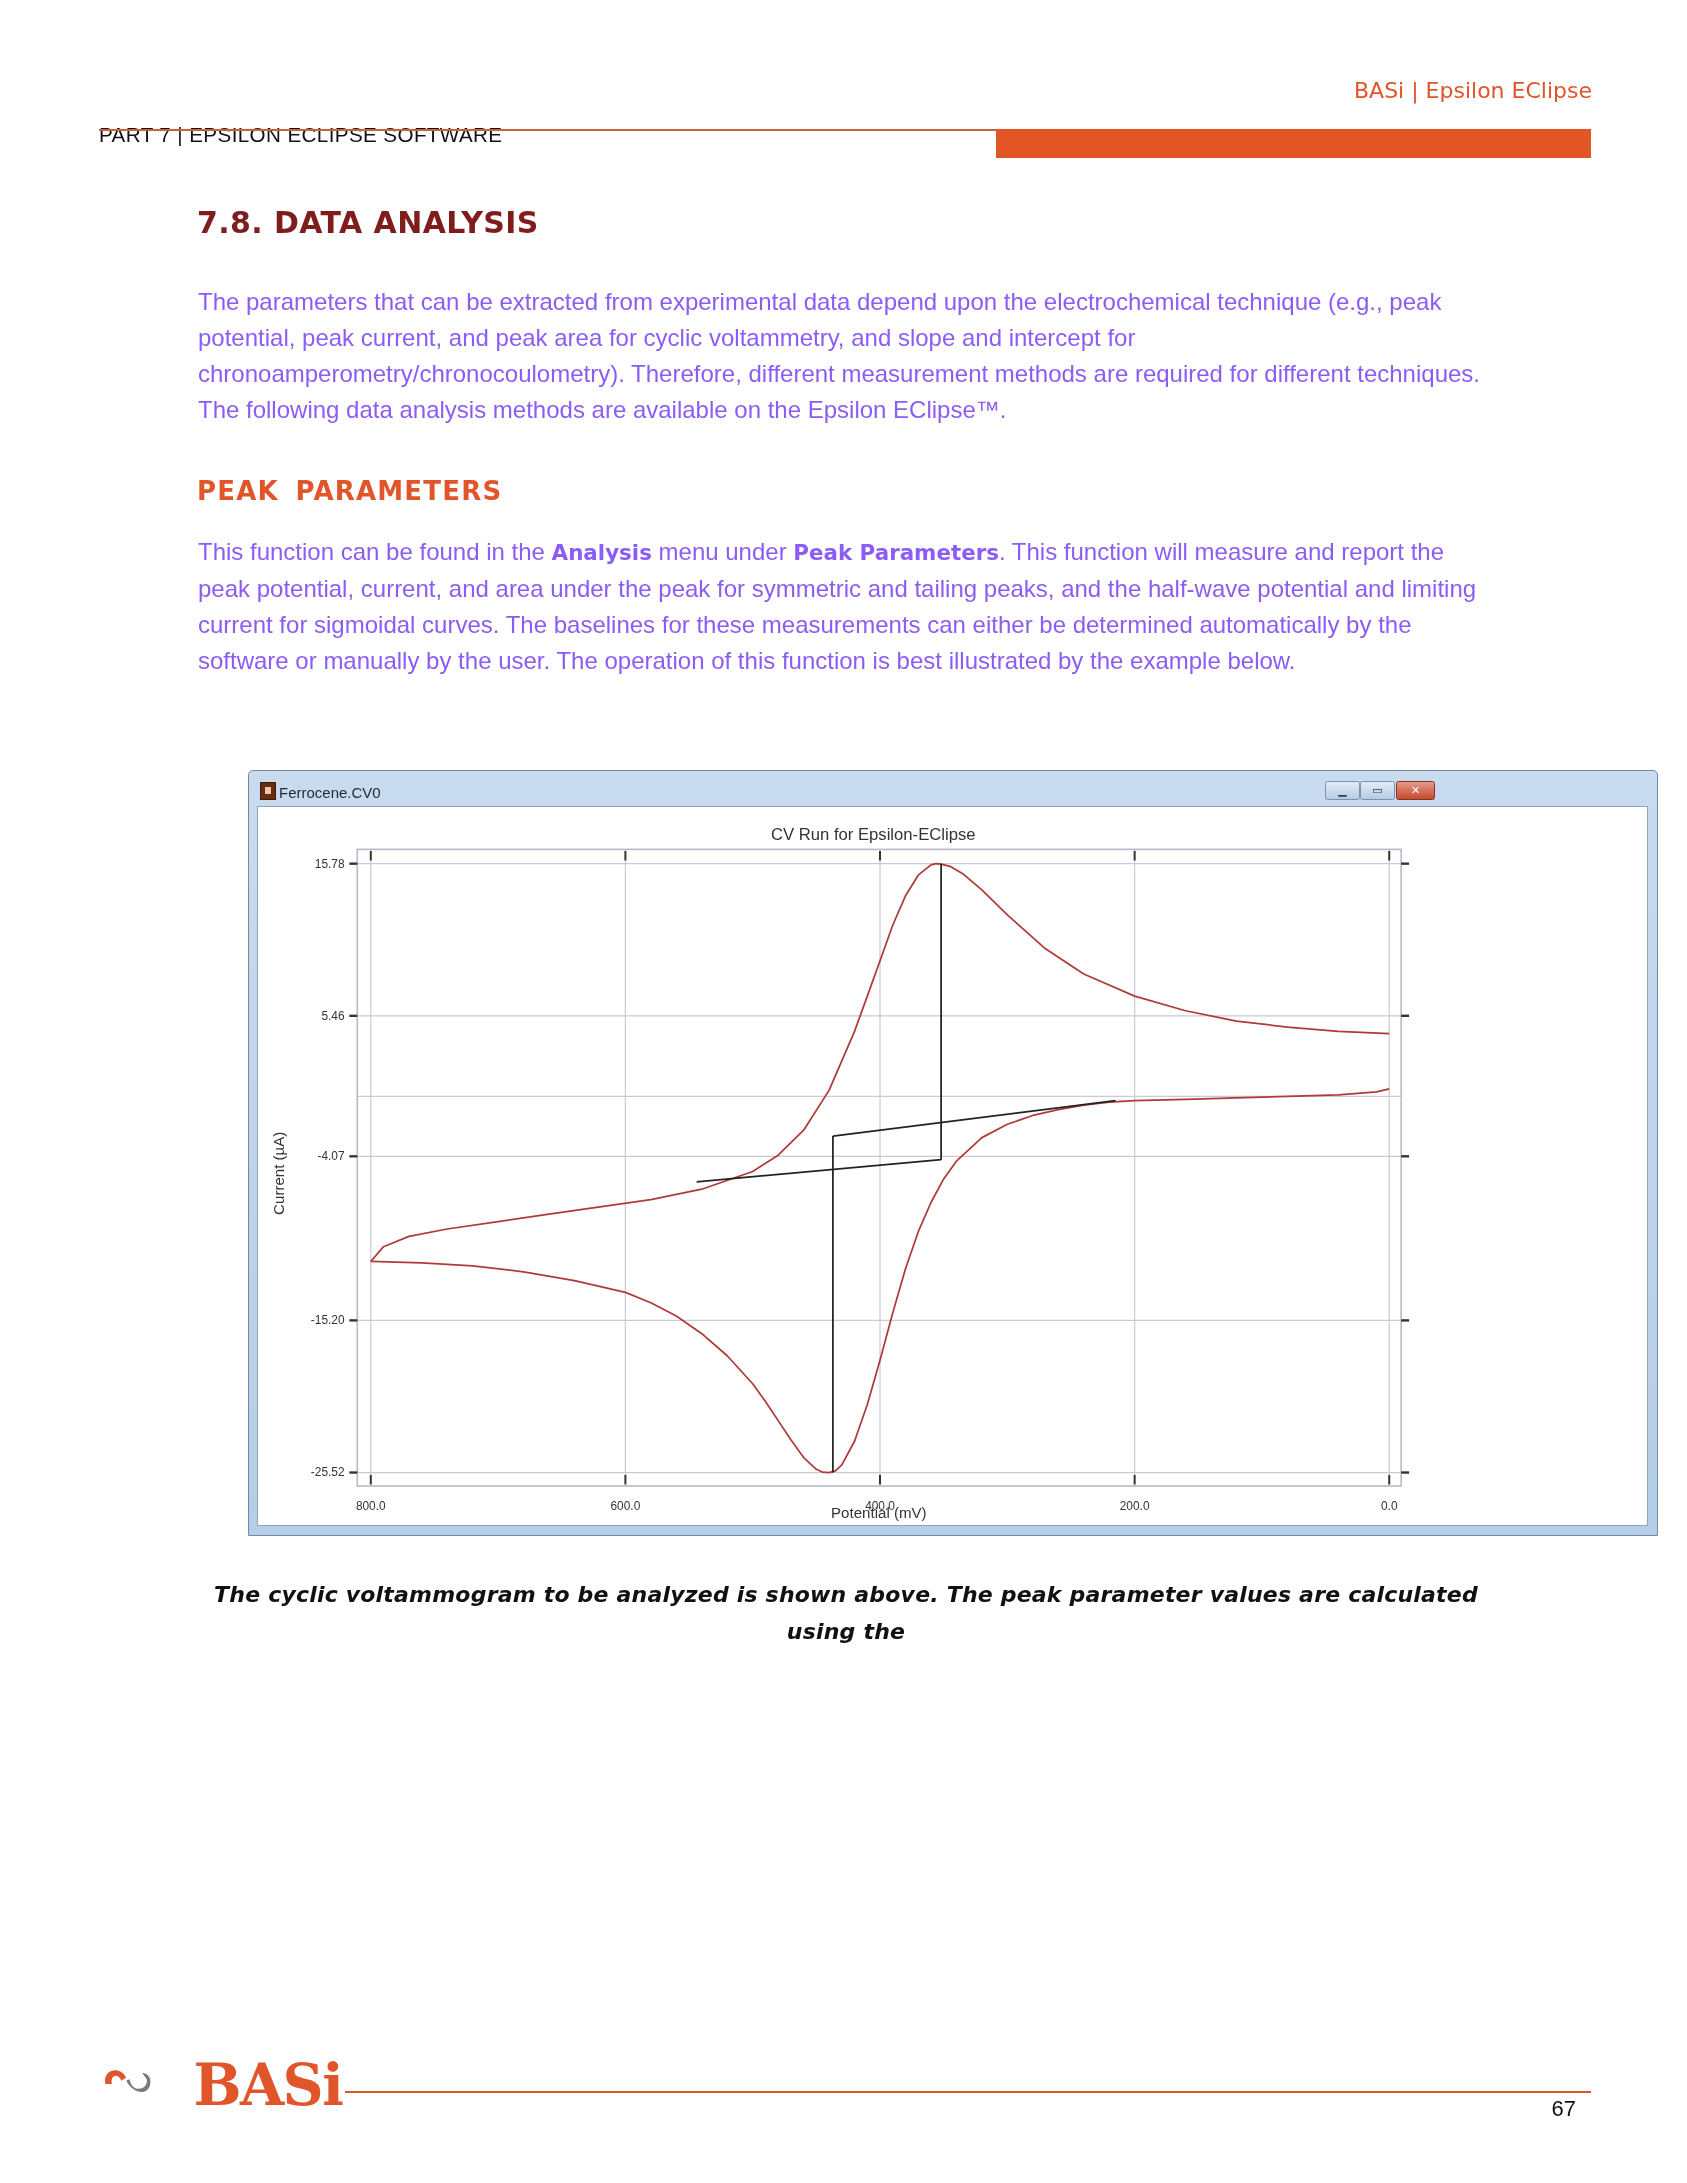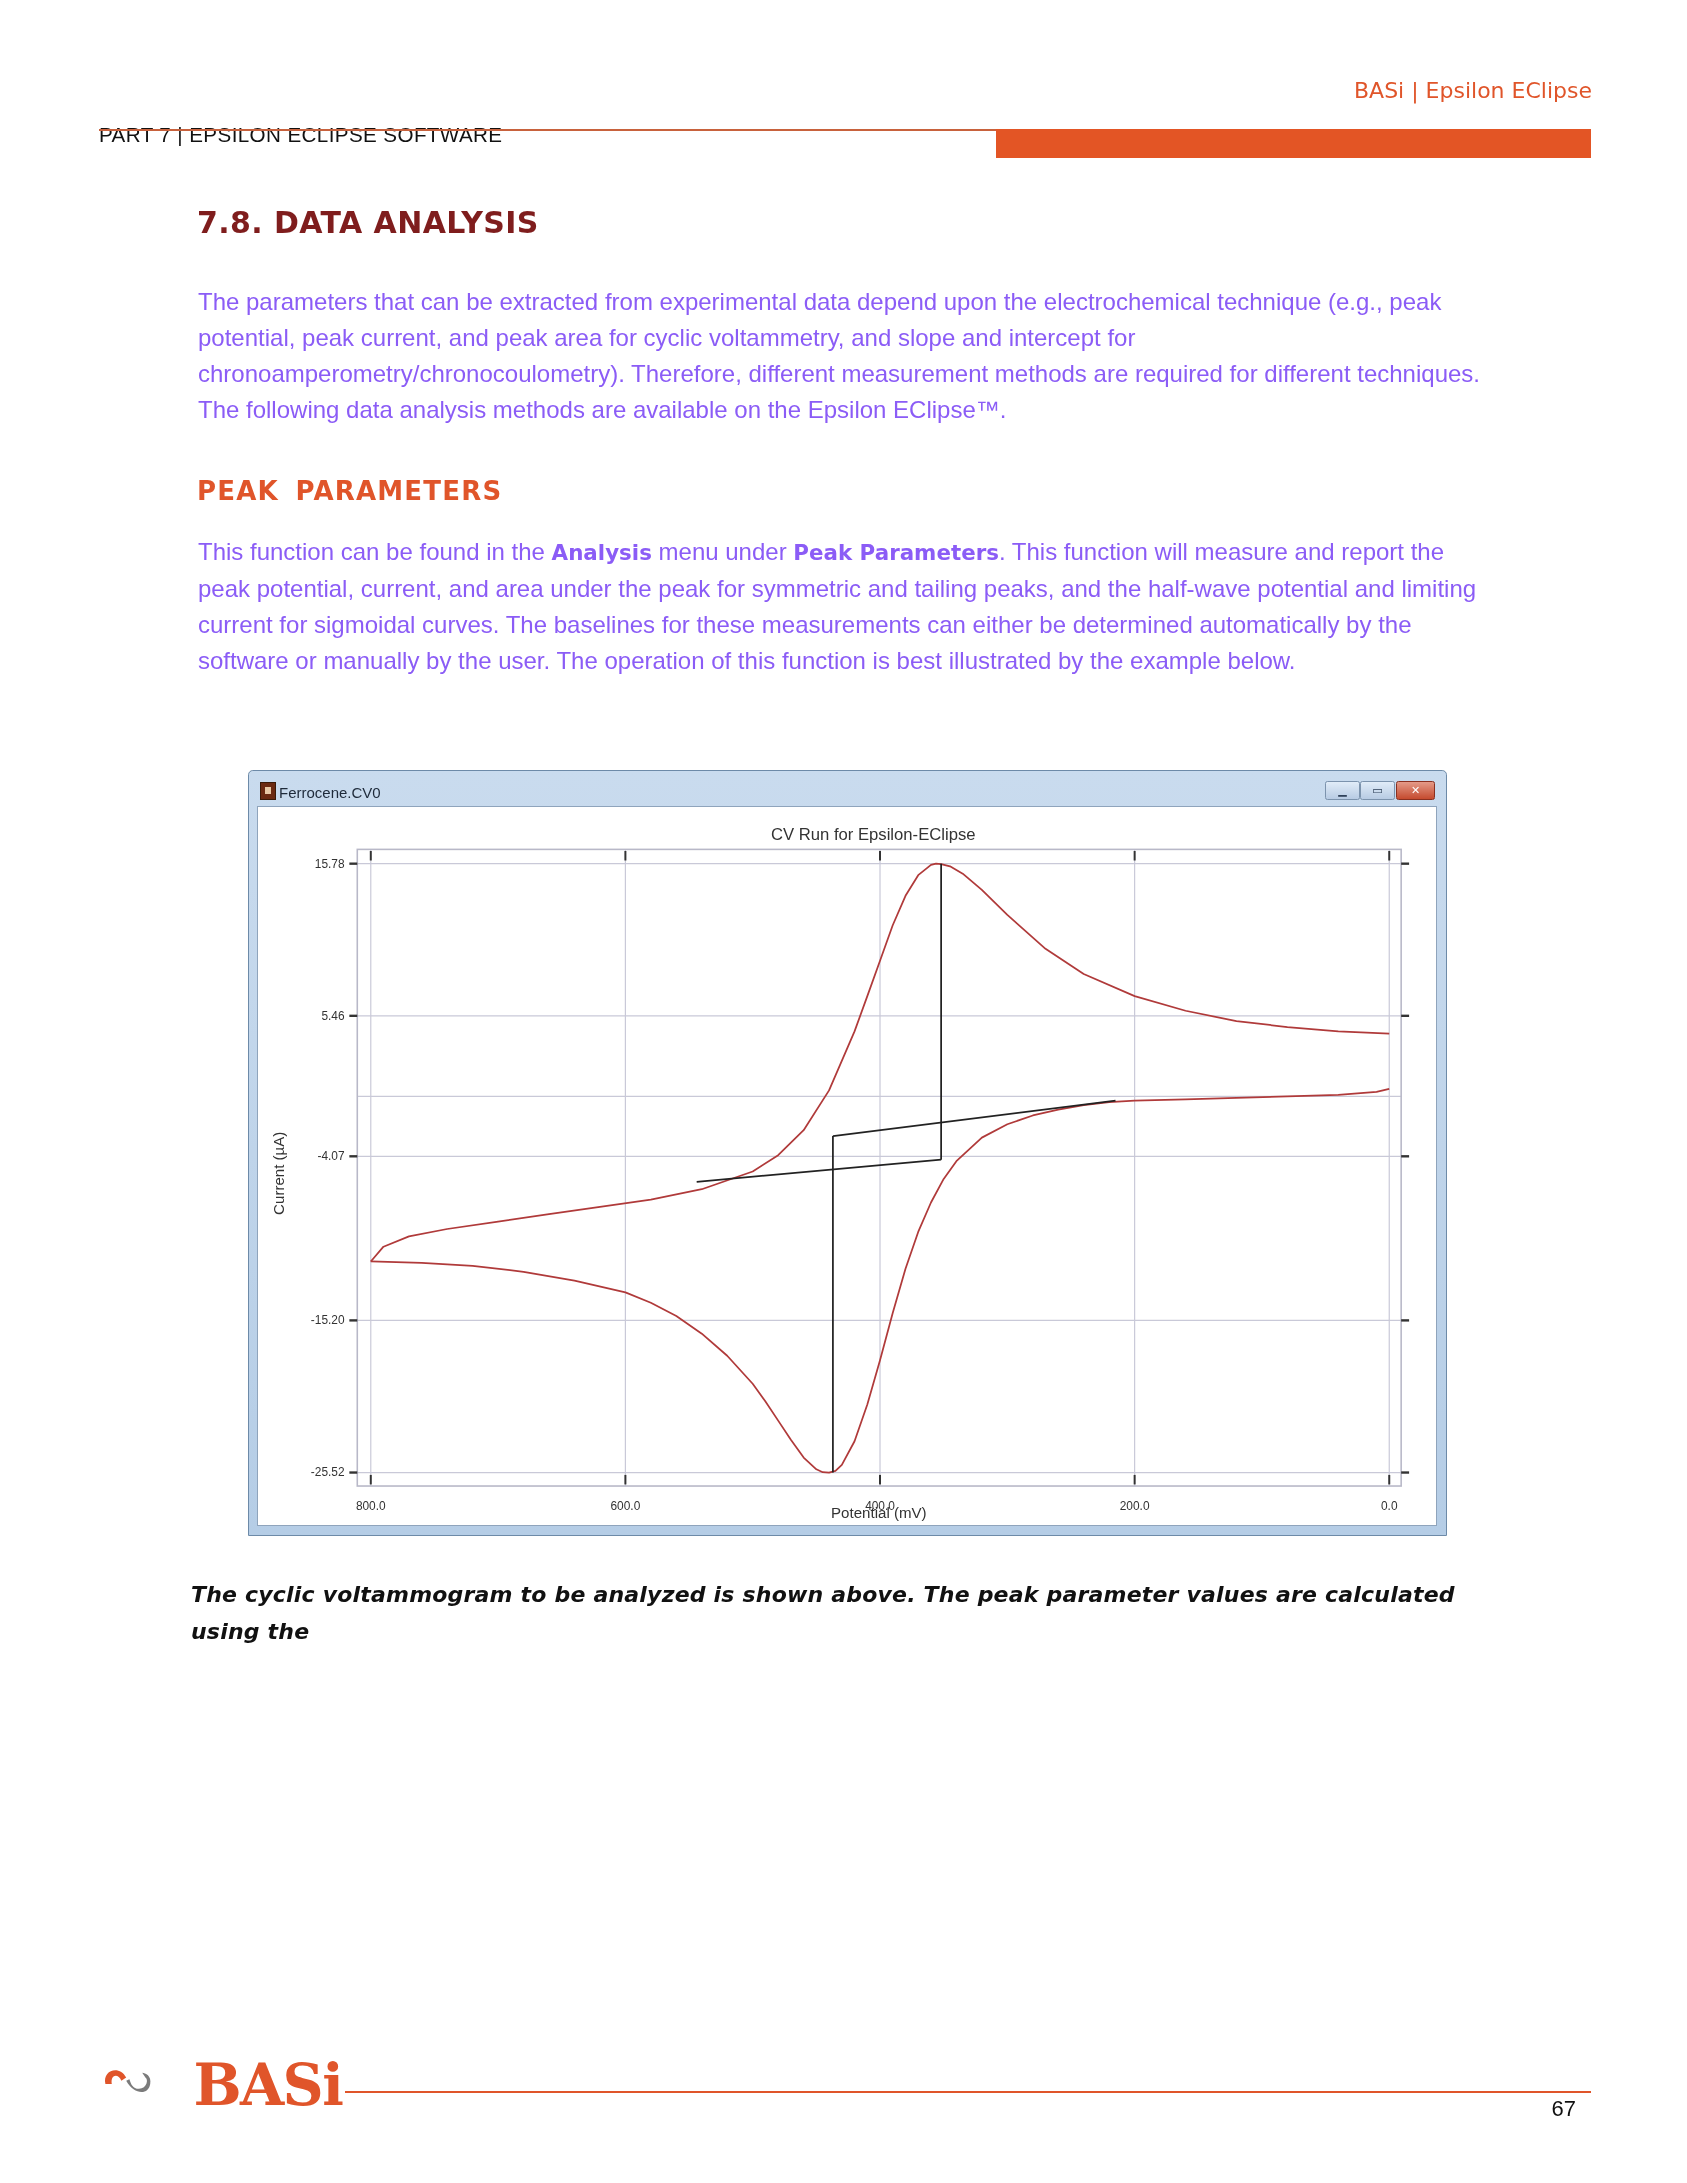--- a/index.html
+++ b/index.html
@@ -15,7 +15,7 @@
   .p2 { top: 534px; }
   .p2 b { font-family: "DejaVu Sans", sans-serif; font-weight: bold; font-size: 21.4px; }
 
-  .win { position: absolute; left: 248px; top: 770px; width: 1199px; height: 766px; background: linear-gradient(#c9dbee, #b5cde6); border: 0.8px solid #6d8aa8; border-radius: 4.8px 4.8px 0 0; box-sizing: border-box; }
+  .win { position: absolute; left: 248px; top: 770px; width: 1410px; height: 766px; background: linear-gradient(#c9dbee, #b5cde6); border: 0.8px solid #6d8aa8; border-radius: 4.8px 4.8px 0 0; box-sizing: border-box; }
   .win-title { position: absolute; left: 30px; top: 12.7px; font-family: "Liberation Sans", sans-serif; font-size: 15px; color: #1e2a3a; }
   .win-icon { position: absolute; left: 11px; top: 11px; width: 14.3px; height: 16px; background: #6b2a12; border: 0.8px solid #3a1a08; }
   .win-icon::after { content: ""; position: absolute; left: 4px; top: 4px; width: 6.4px; height: 7.1px; background: #e8c9a6; }

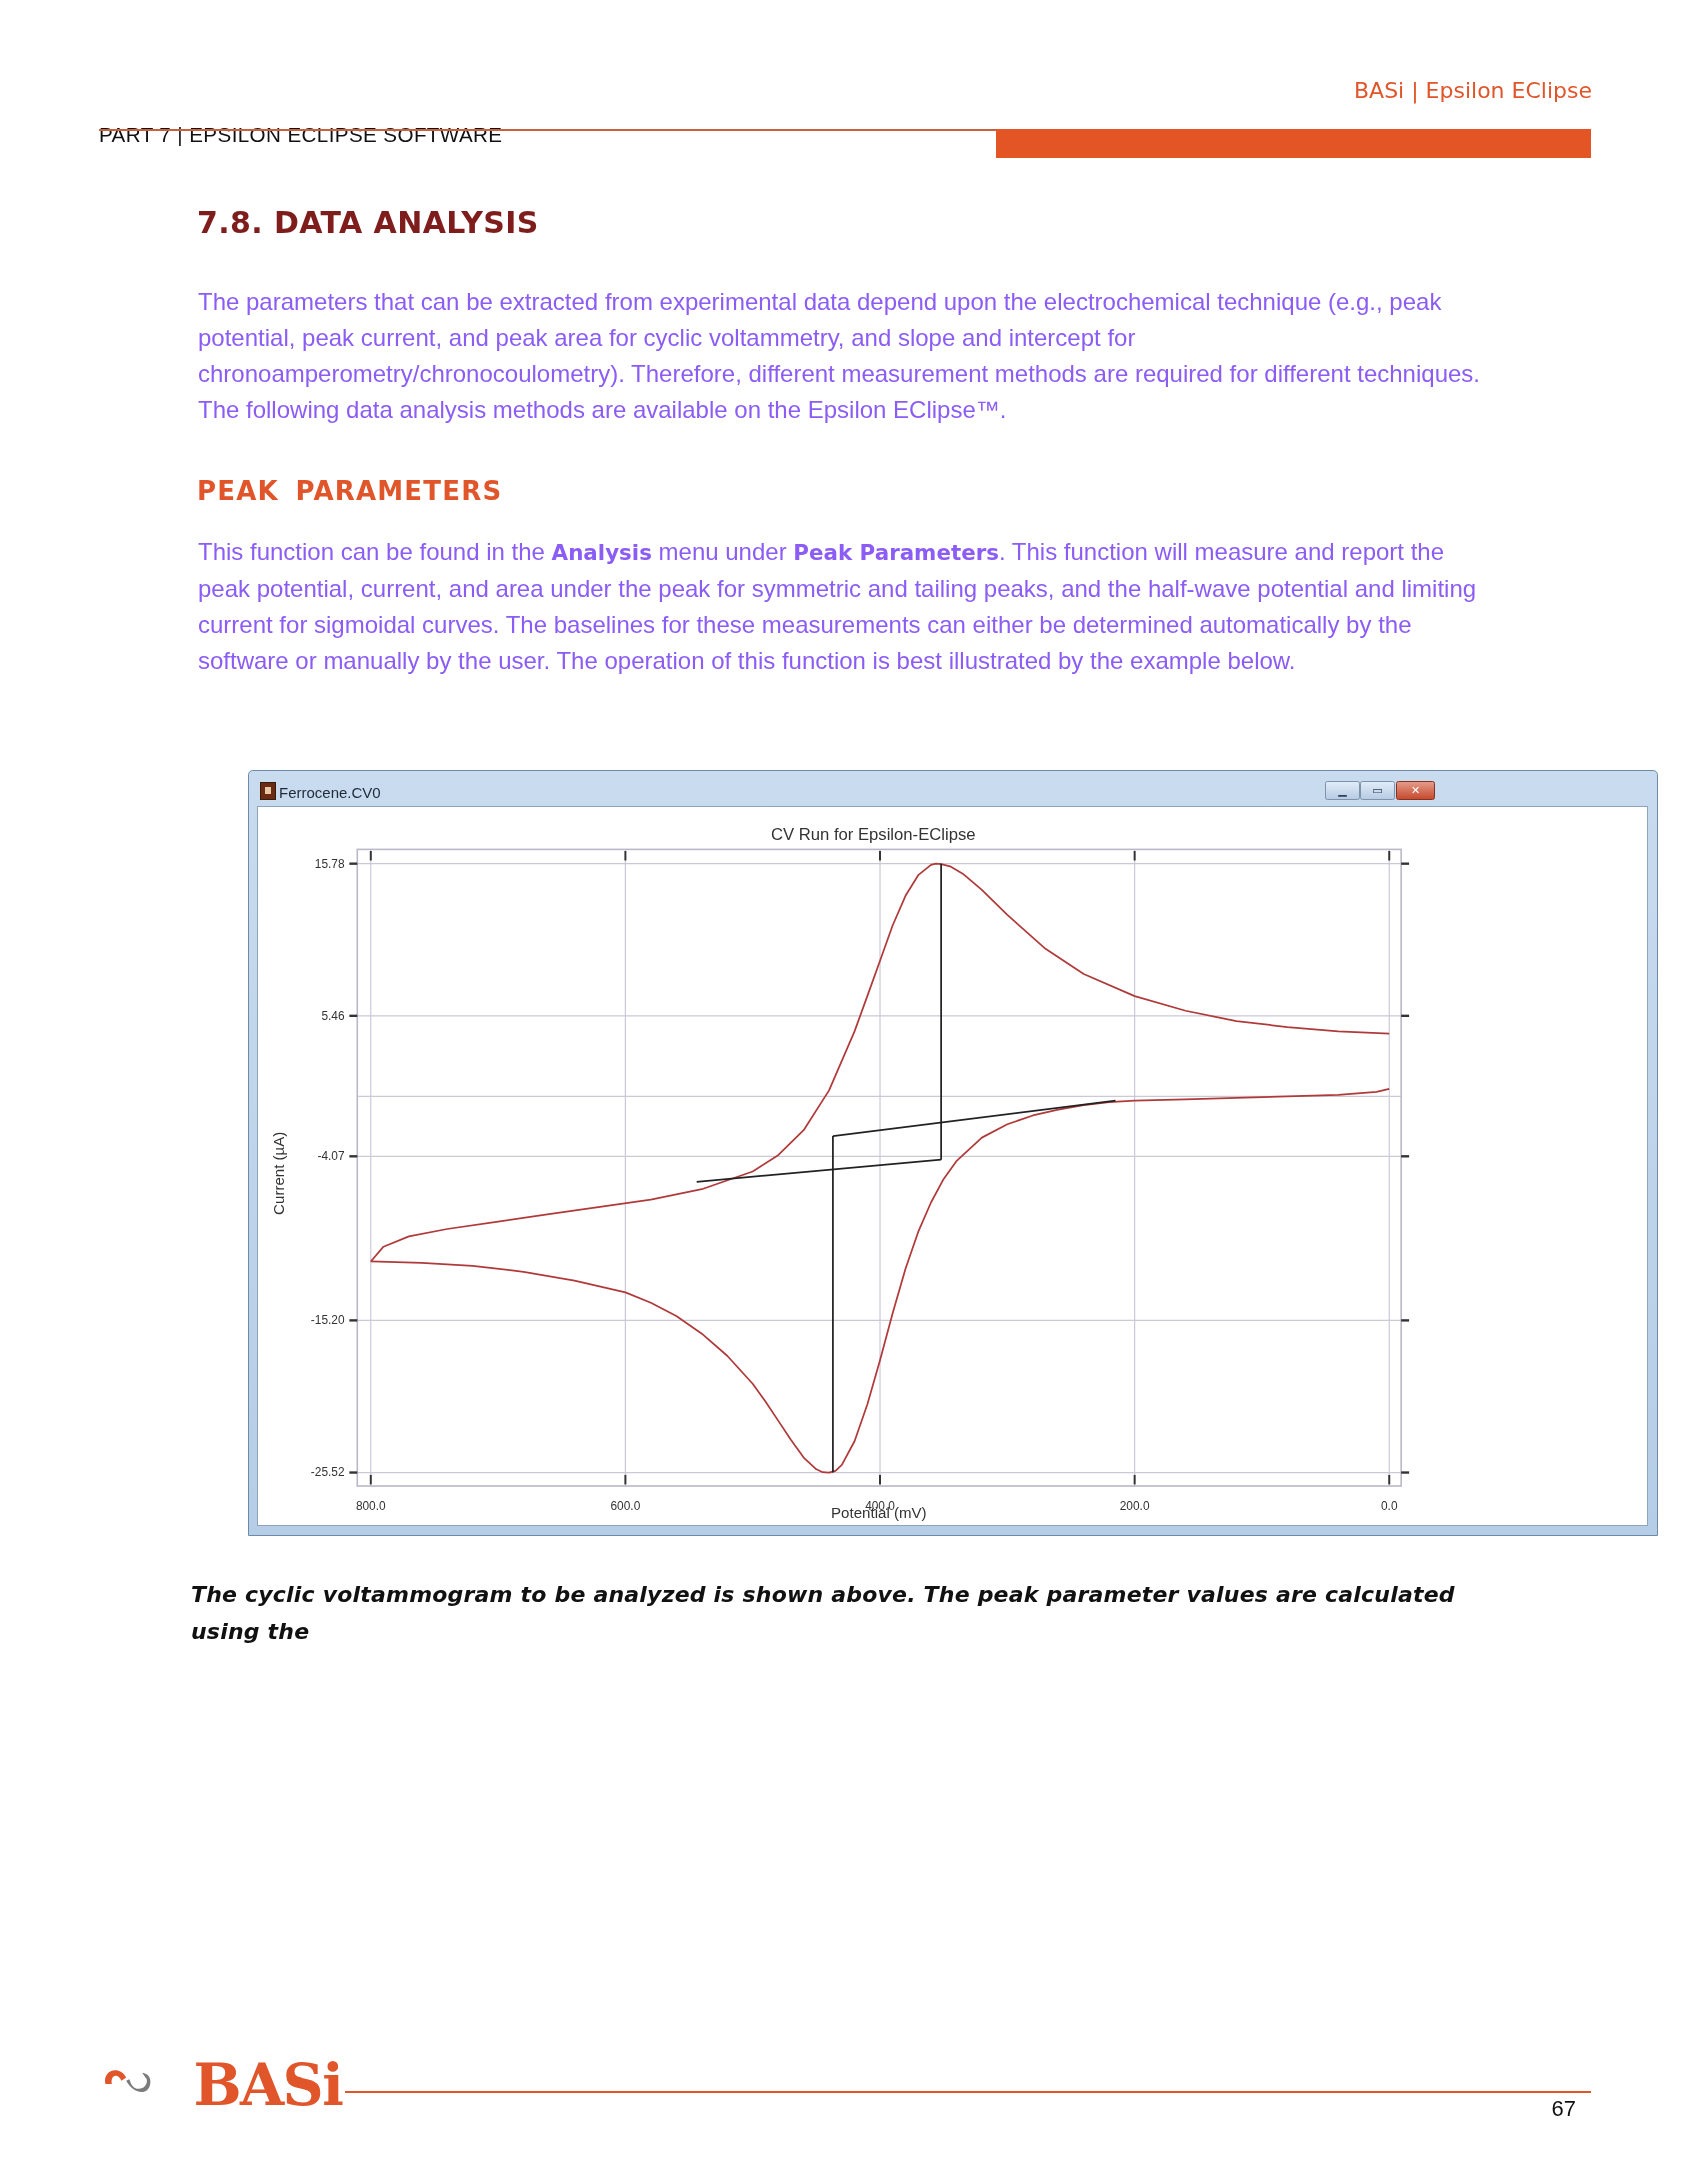--- a/index.html
+++ b/index.html
@@ -30,7 +30,7 @@
   .axis-title { font-family: "Liberation Sans", sans-serif; font-size: 19px; fill: #333; }
   .chart-title { font-family: "Liberation Sans", sans-serif; font-size: 21px; fill: #333; }
 
-  .caption { position: absolute; left: 191px; width: 1310px; top: 1576px; font-family: "DejaVu Sans", sans-serif; font-style: italic; font-weight: bold; font-size: 22px; line-height: 37px; color: #111; letter-spacing: 0.2px; }
+  .caption { position: absolute; left: 191px; width: 1310px; top: 1576px; text-align: center; font-family: "DejaVu Sans", sans-serif; font-style: italic; font-weight: bold; font-size: 22px; line-height: 37px; color: #111; letter-spacing: 0.2px; }
 
   .logo { position: absolute; left: 99px; top: 2052px; height: 64px; display: flex; align-items: center; gap: 24px; }
   .logo-text { font-family: "DejaVu Serif", serif; font-weight: bold; font-size: 57px; color: #e0552a; letter-spacing: -1.6px; margin-left: 6.4px; }

